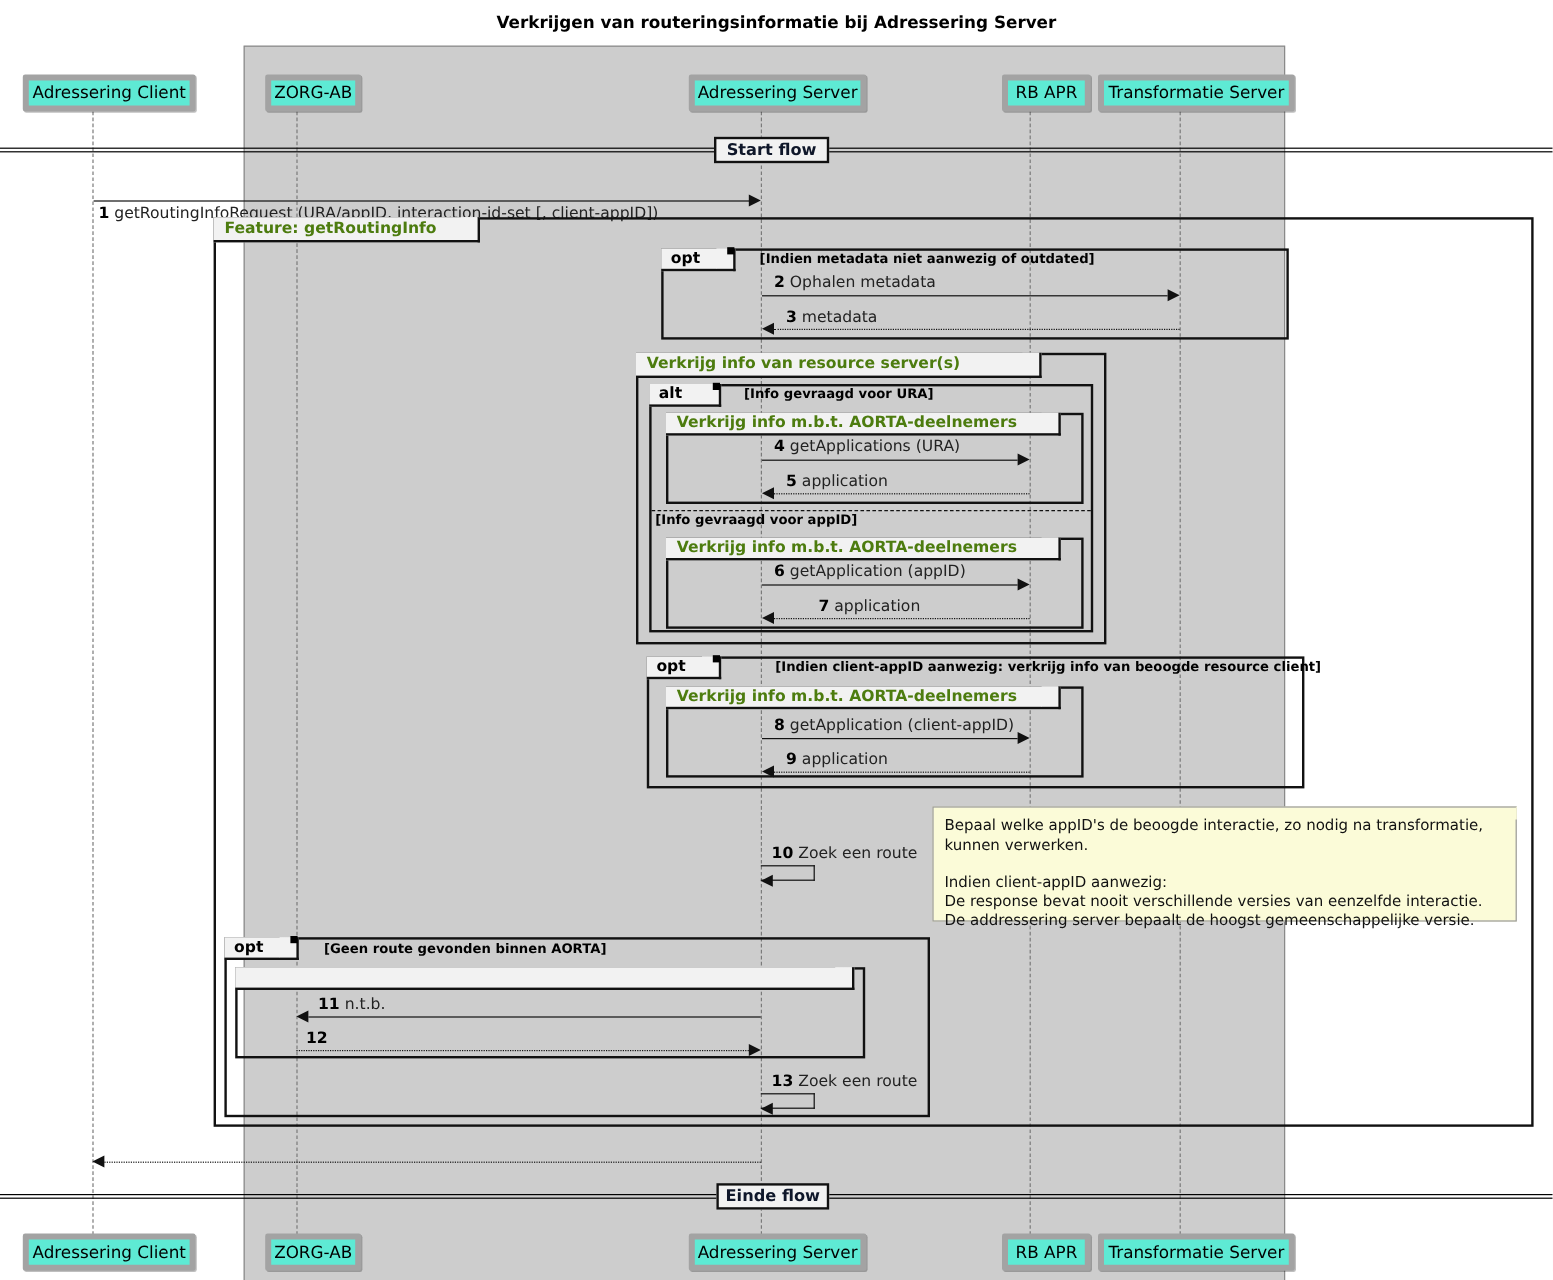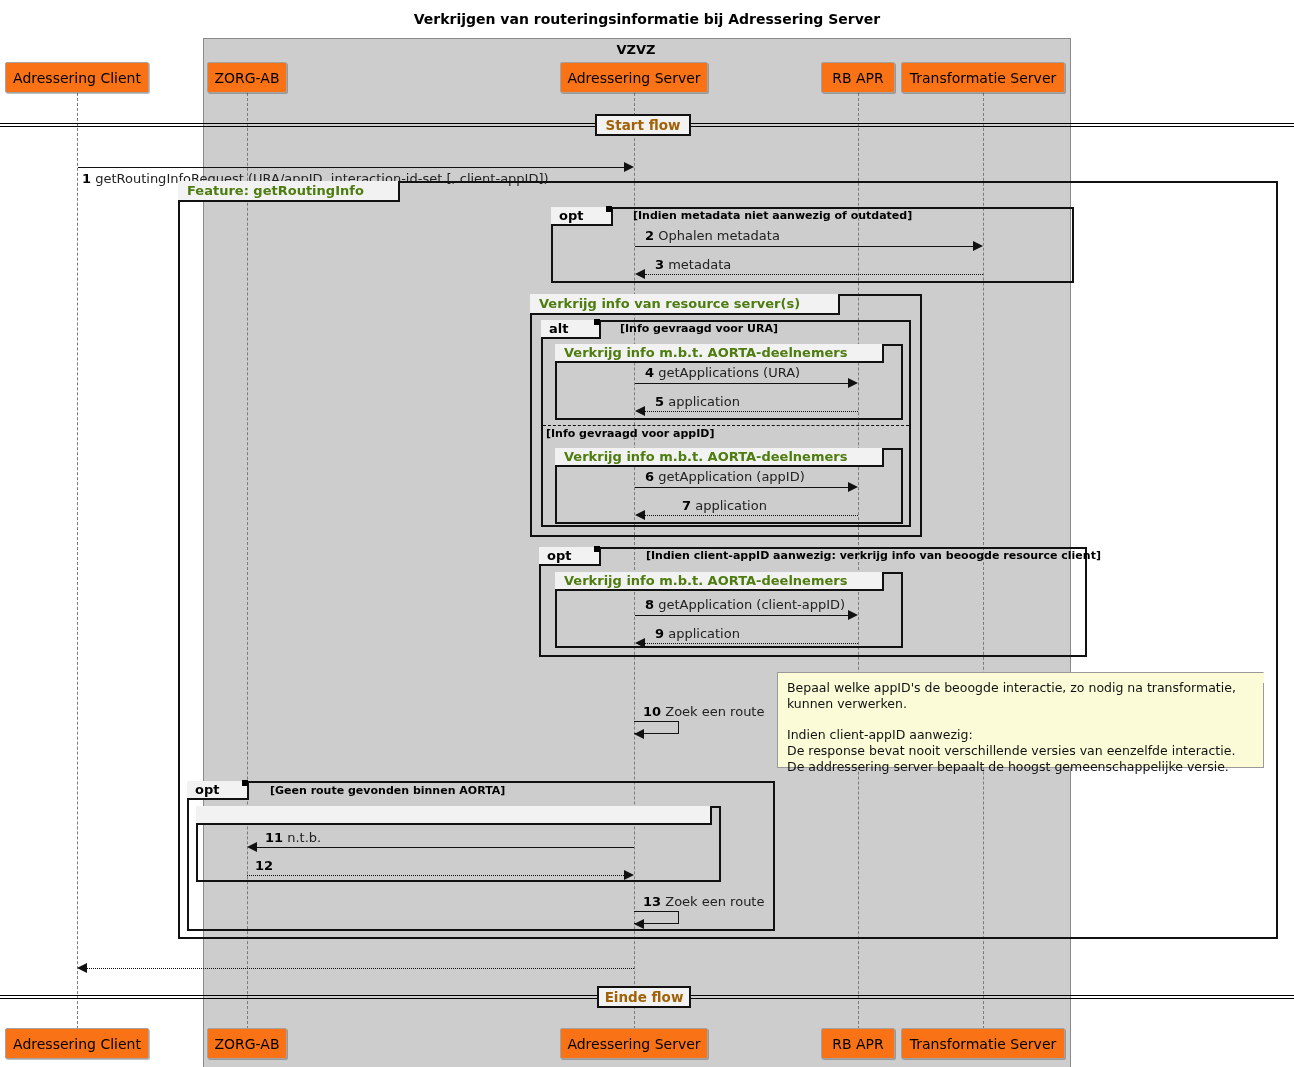--- a/index.html
+++ b/index.html
@@ -120,7 +120,6 @@
   <div class="diagram-title">Verkrijgen van routeringsinformatie bij Adressering Server</div>
 
   <div class="group-box" style="left:203px;top:38px;width:866px;height:1029px;"></div>
-  <div class="group-label" style="left:203px;top:42px;width:866px;">VZVZ</div>
 
   <div class="lifeline" style="left:77px;top:93px;height:941px;"></div>
   <div class="lifeline" style="left:247px;top:93px;height:941px;"></div>

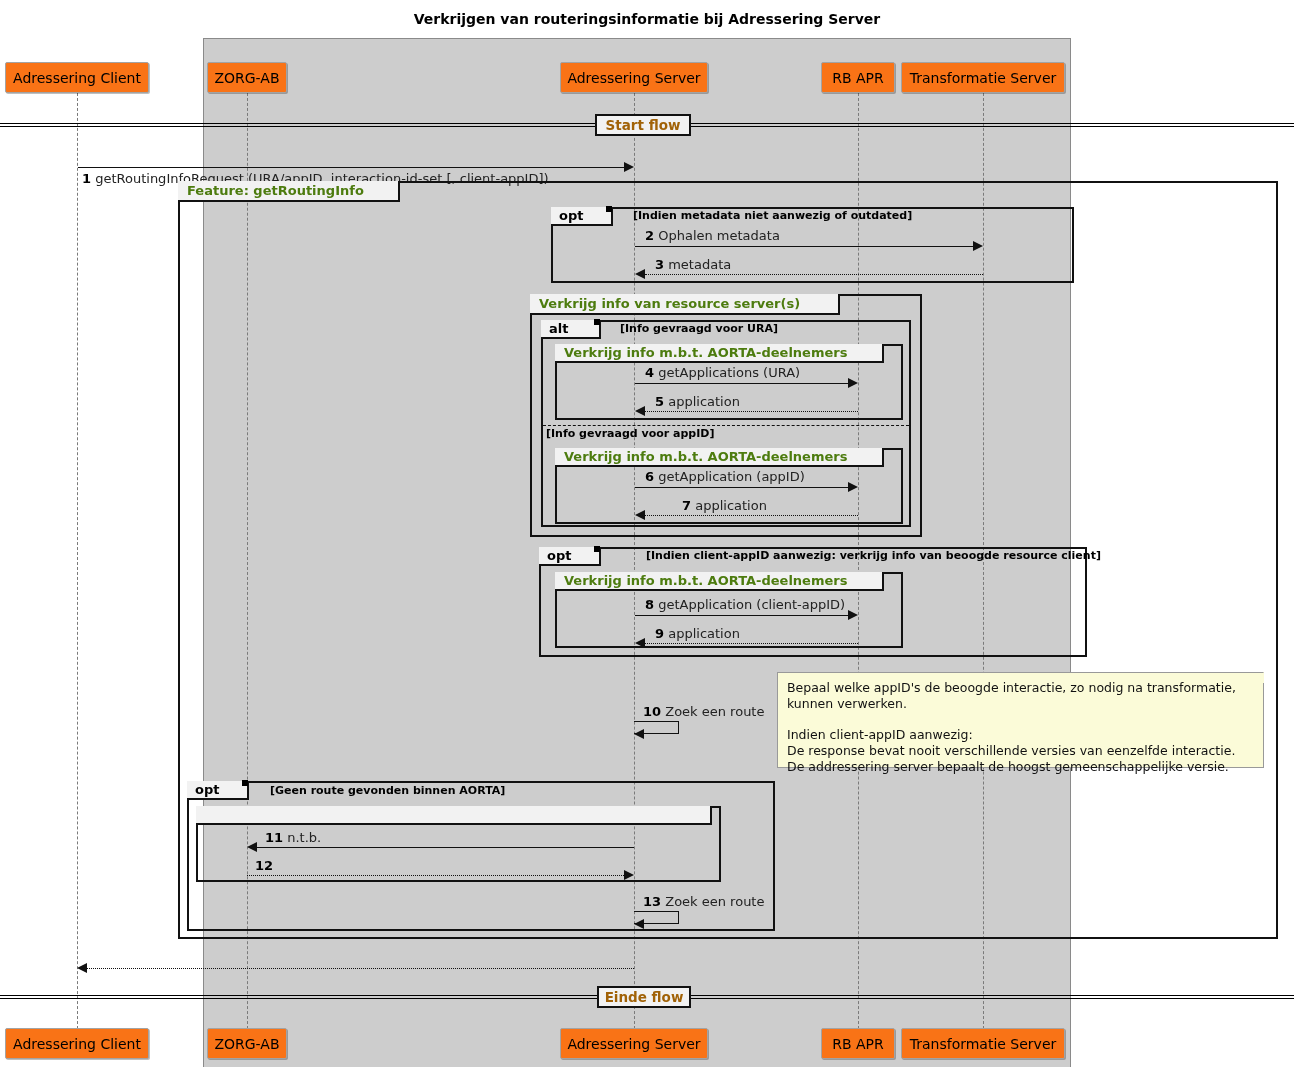--- a/index.html
+++ b/index.html
@@ -27,11 +27,12 @@
 
   
   .participant{
-    position:absolute;background:#f97316;border:1px solid #a3a3a3;
+    position:absolute;background:#5eead4;border:5px solid #a3a3a3;
     border-radius:2px;box-sizing:border-box;
     display:flex;align-items:center;justify-content:center;
     font-size:14px;color:#000;
     box-shadow:1px 1px 0 rgba(0,0,0,.25);
+    margin-left:14px;
   }
 
   

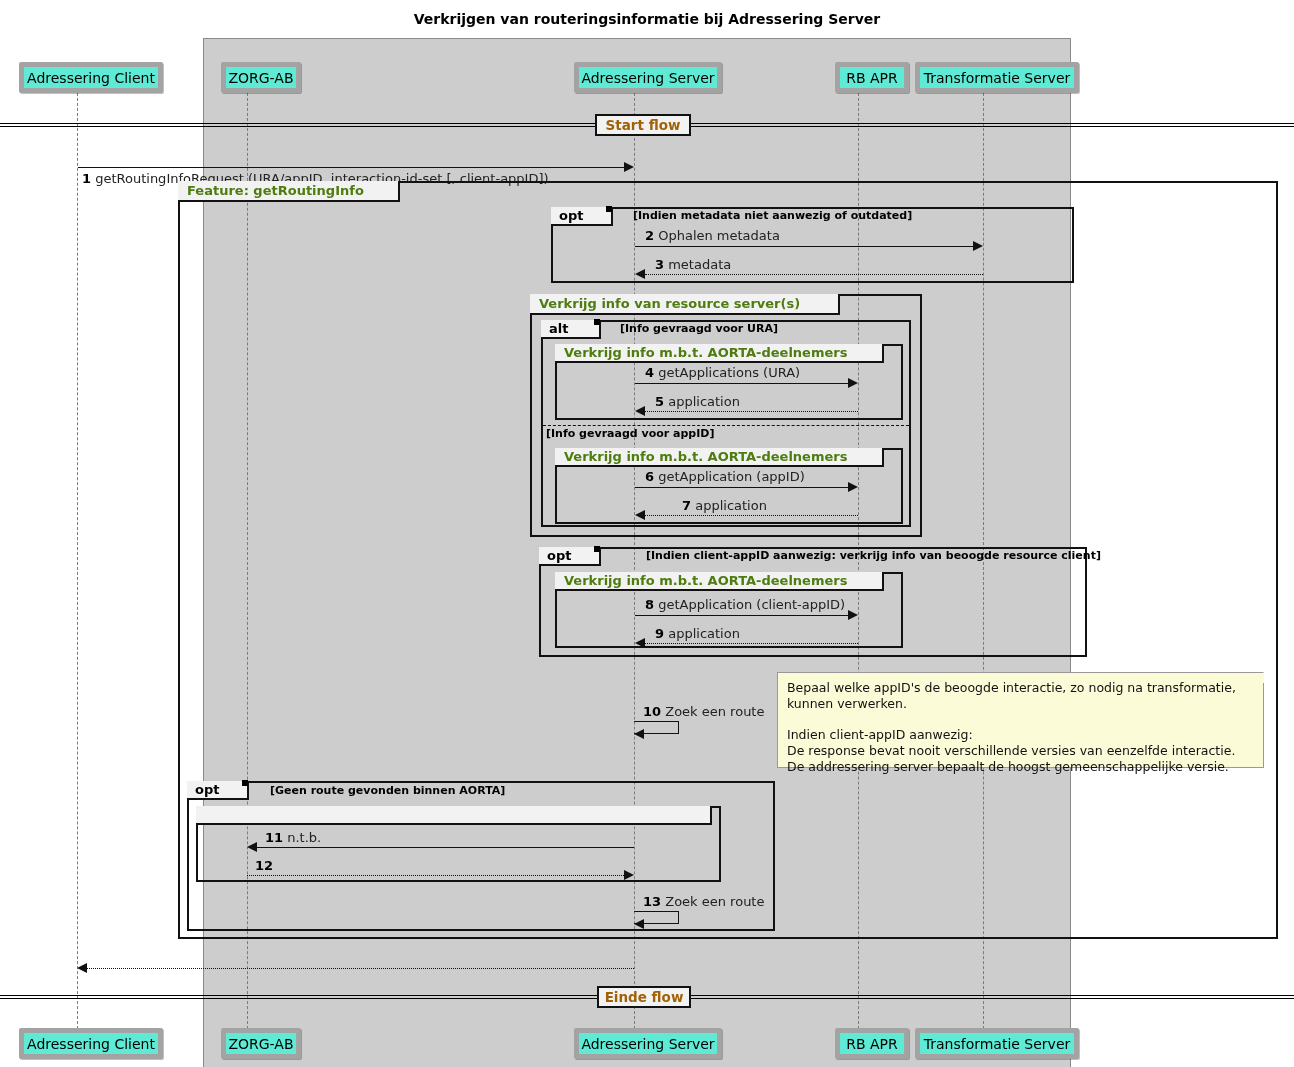--- a/index.html
+++ b/index.html
@@ -95,7 +95,7 @@
   }
   .divider-label{
     position:absolute;background:#f2f2f2;border:2px solid #111;box-sizing:border-box;
-    font-size:13.5px;font-weight:bold;color:#a16207;
+    font-size:13.5px;font-weight:bold;color:#0f172a;
     display:flex;align-items:center;justify-content:center;
   }
 

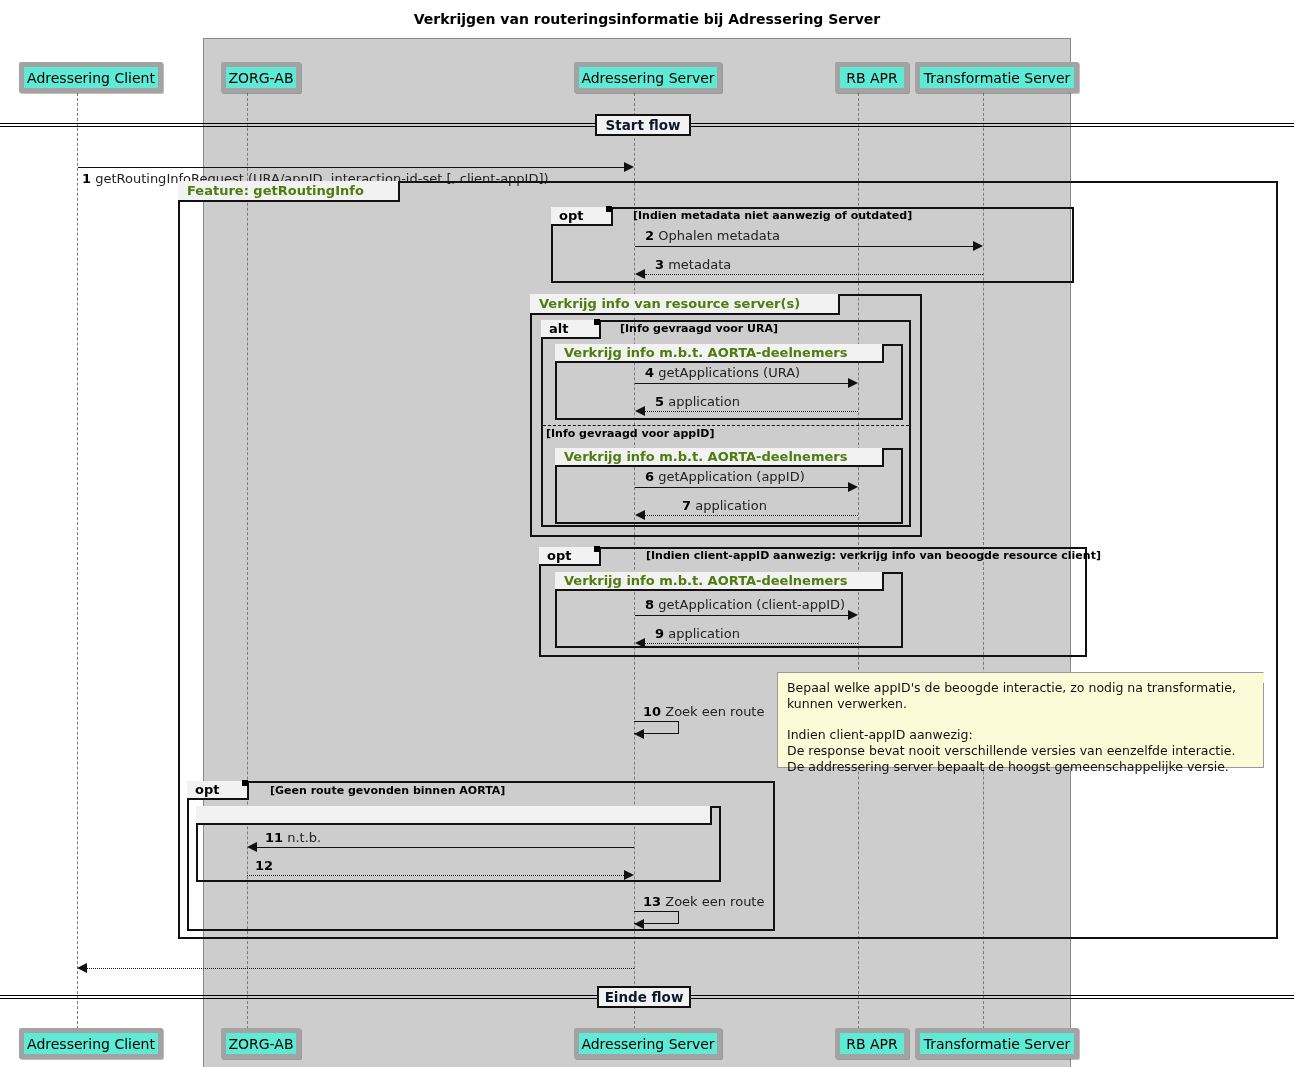--- a/index.html
+++ b/index.html
@@ -200,7 +200,7 @@
   <div class="arrow-l" style="left:635px;top:269px;"></div>
 
   <div class="frame" style="left:530px;top:294px;width:392px;height:243px;"></div>
-  <div class="titletab" style="left:530px;top:294px;width:310px;height:21px;">
+  <div class="titletab" style="left:530px;top:294px;width:338px;height:21px;">
     <span>Verkrijg info van resource server(s)</span>
     <span class="tab-corner"></span>
   </div>

